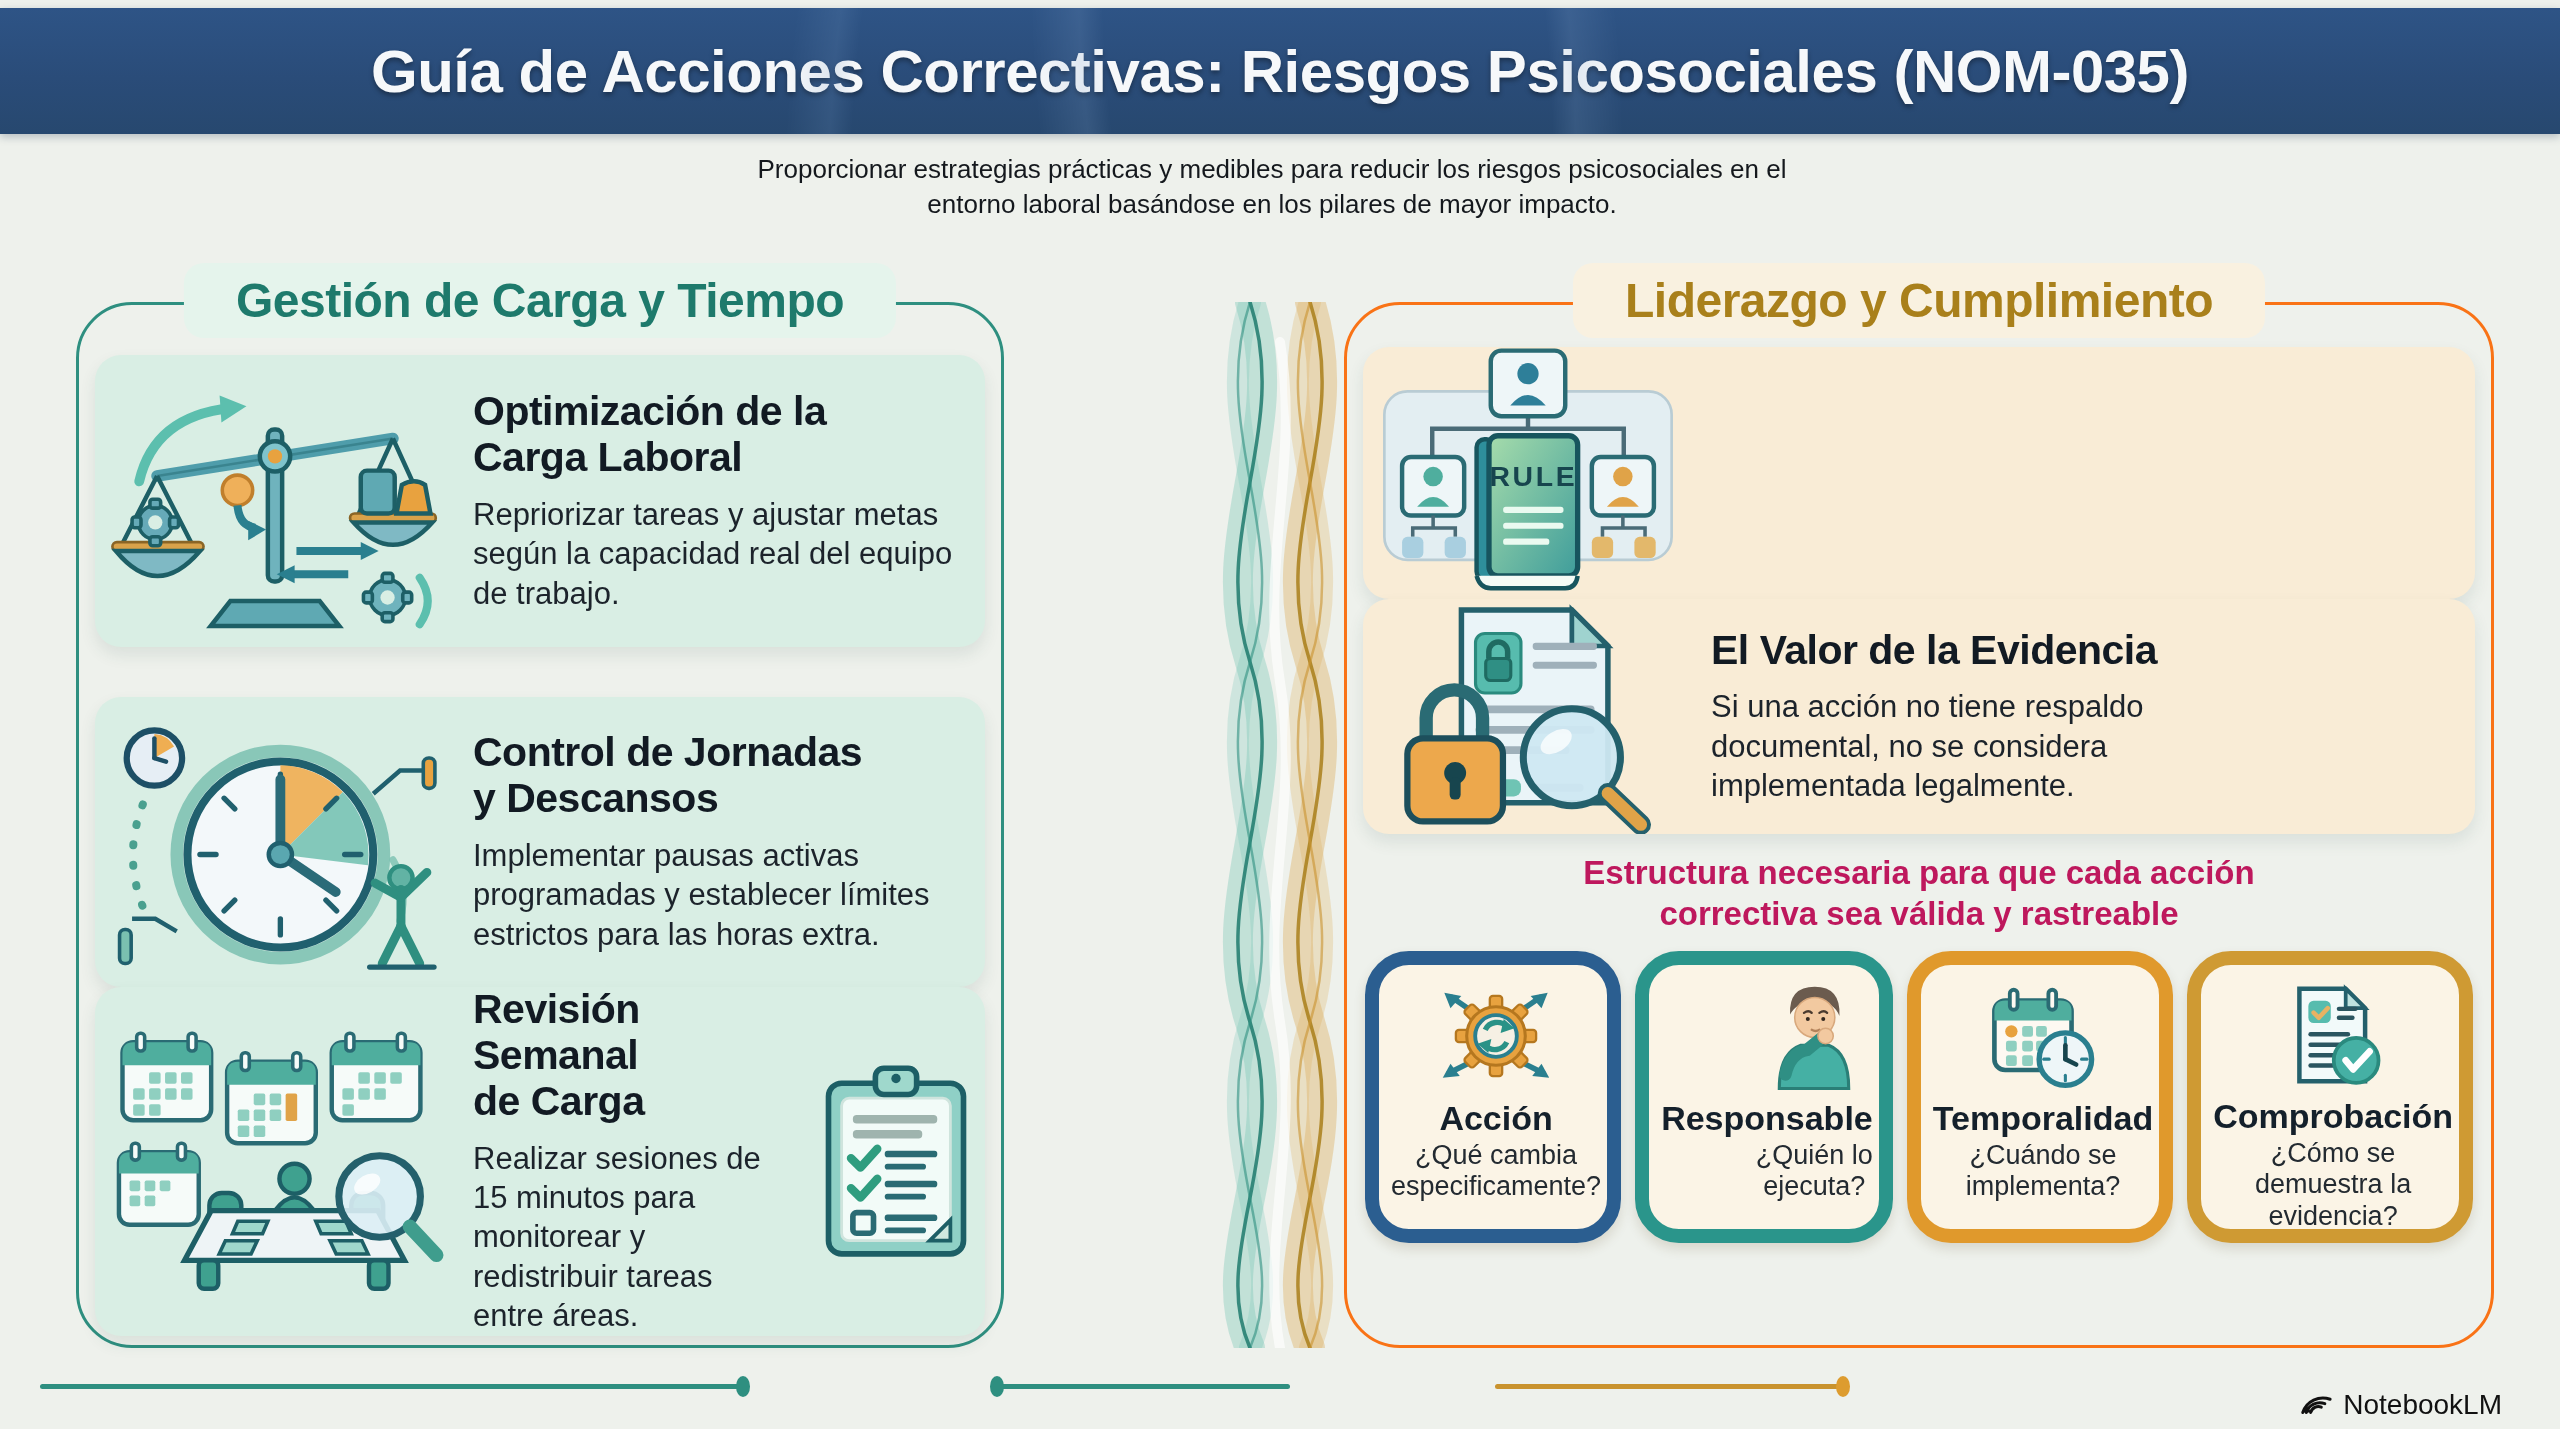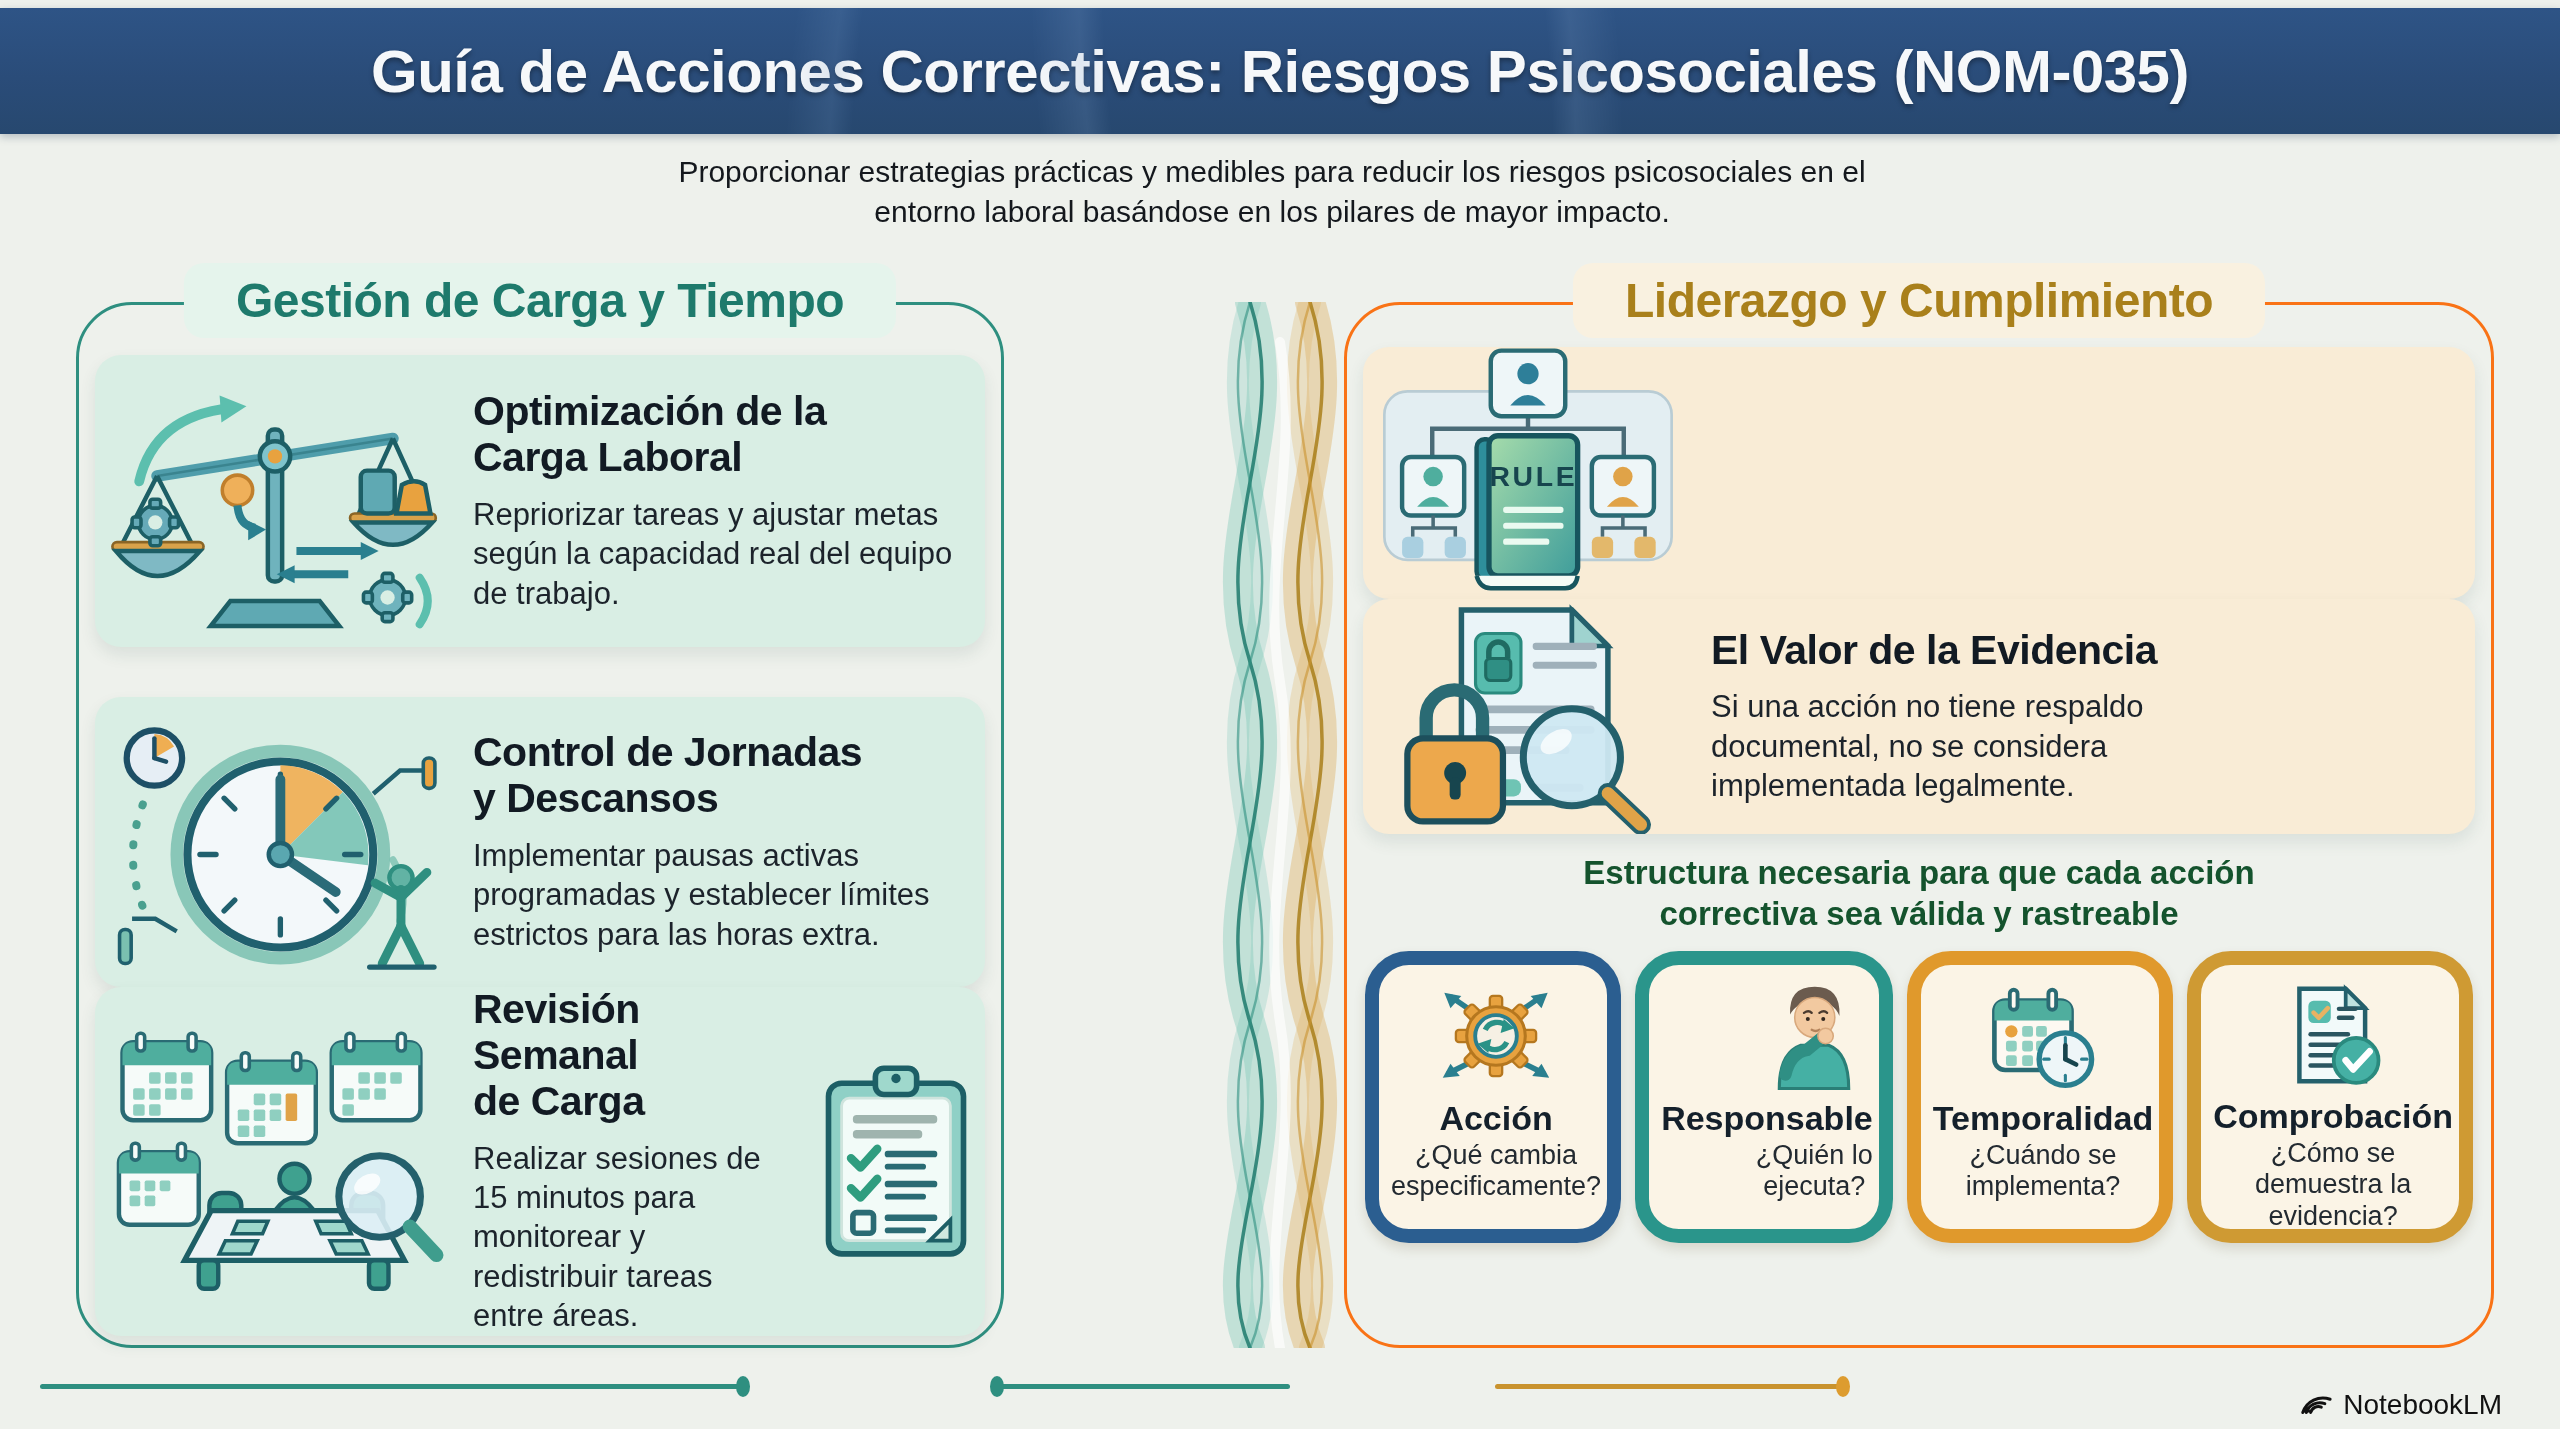--- a/index.html
+++ b/index.html
@@ -35,7 +35,7 @@
   
   .subtitle {
     position:absolute; top:152px; left:0; right:16px;
-    text-align:center; font-size:30px; line-height:1.33;
+    text-align:center; font-size:26px; line-height:1.33;
     color:#14181d; white-space:pre-line; font-weight:500;
   }
 

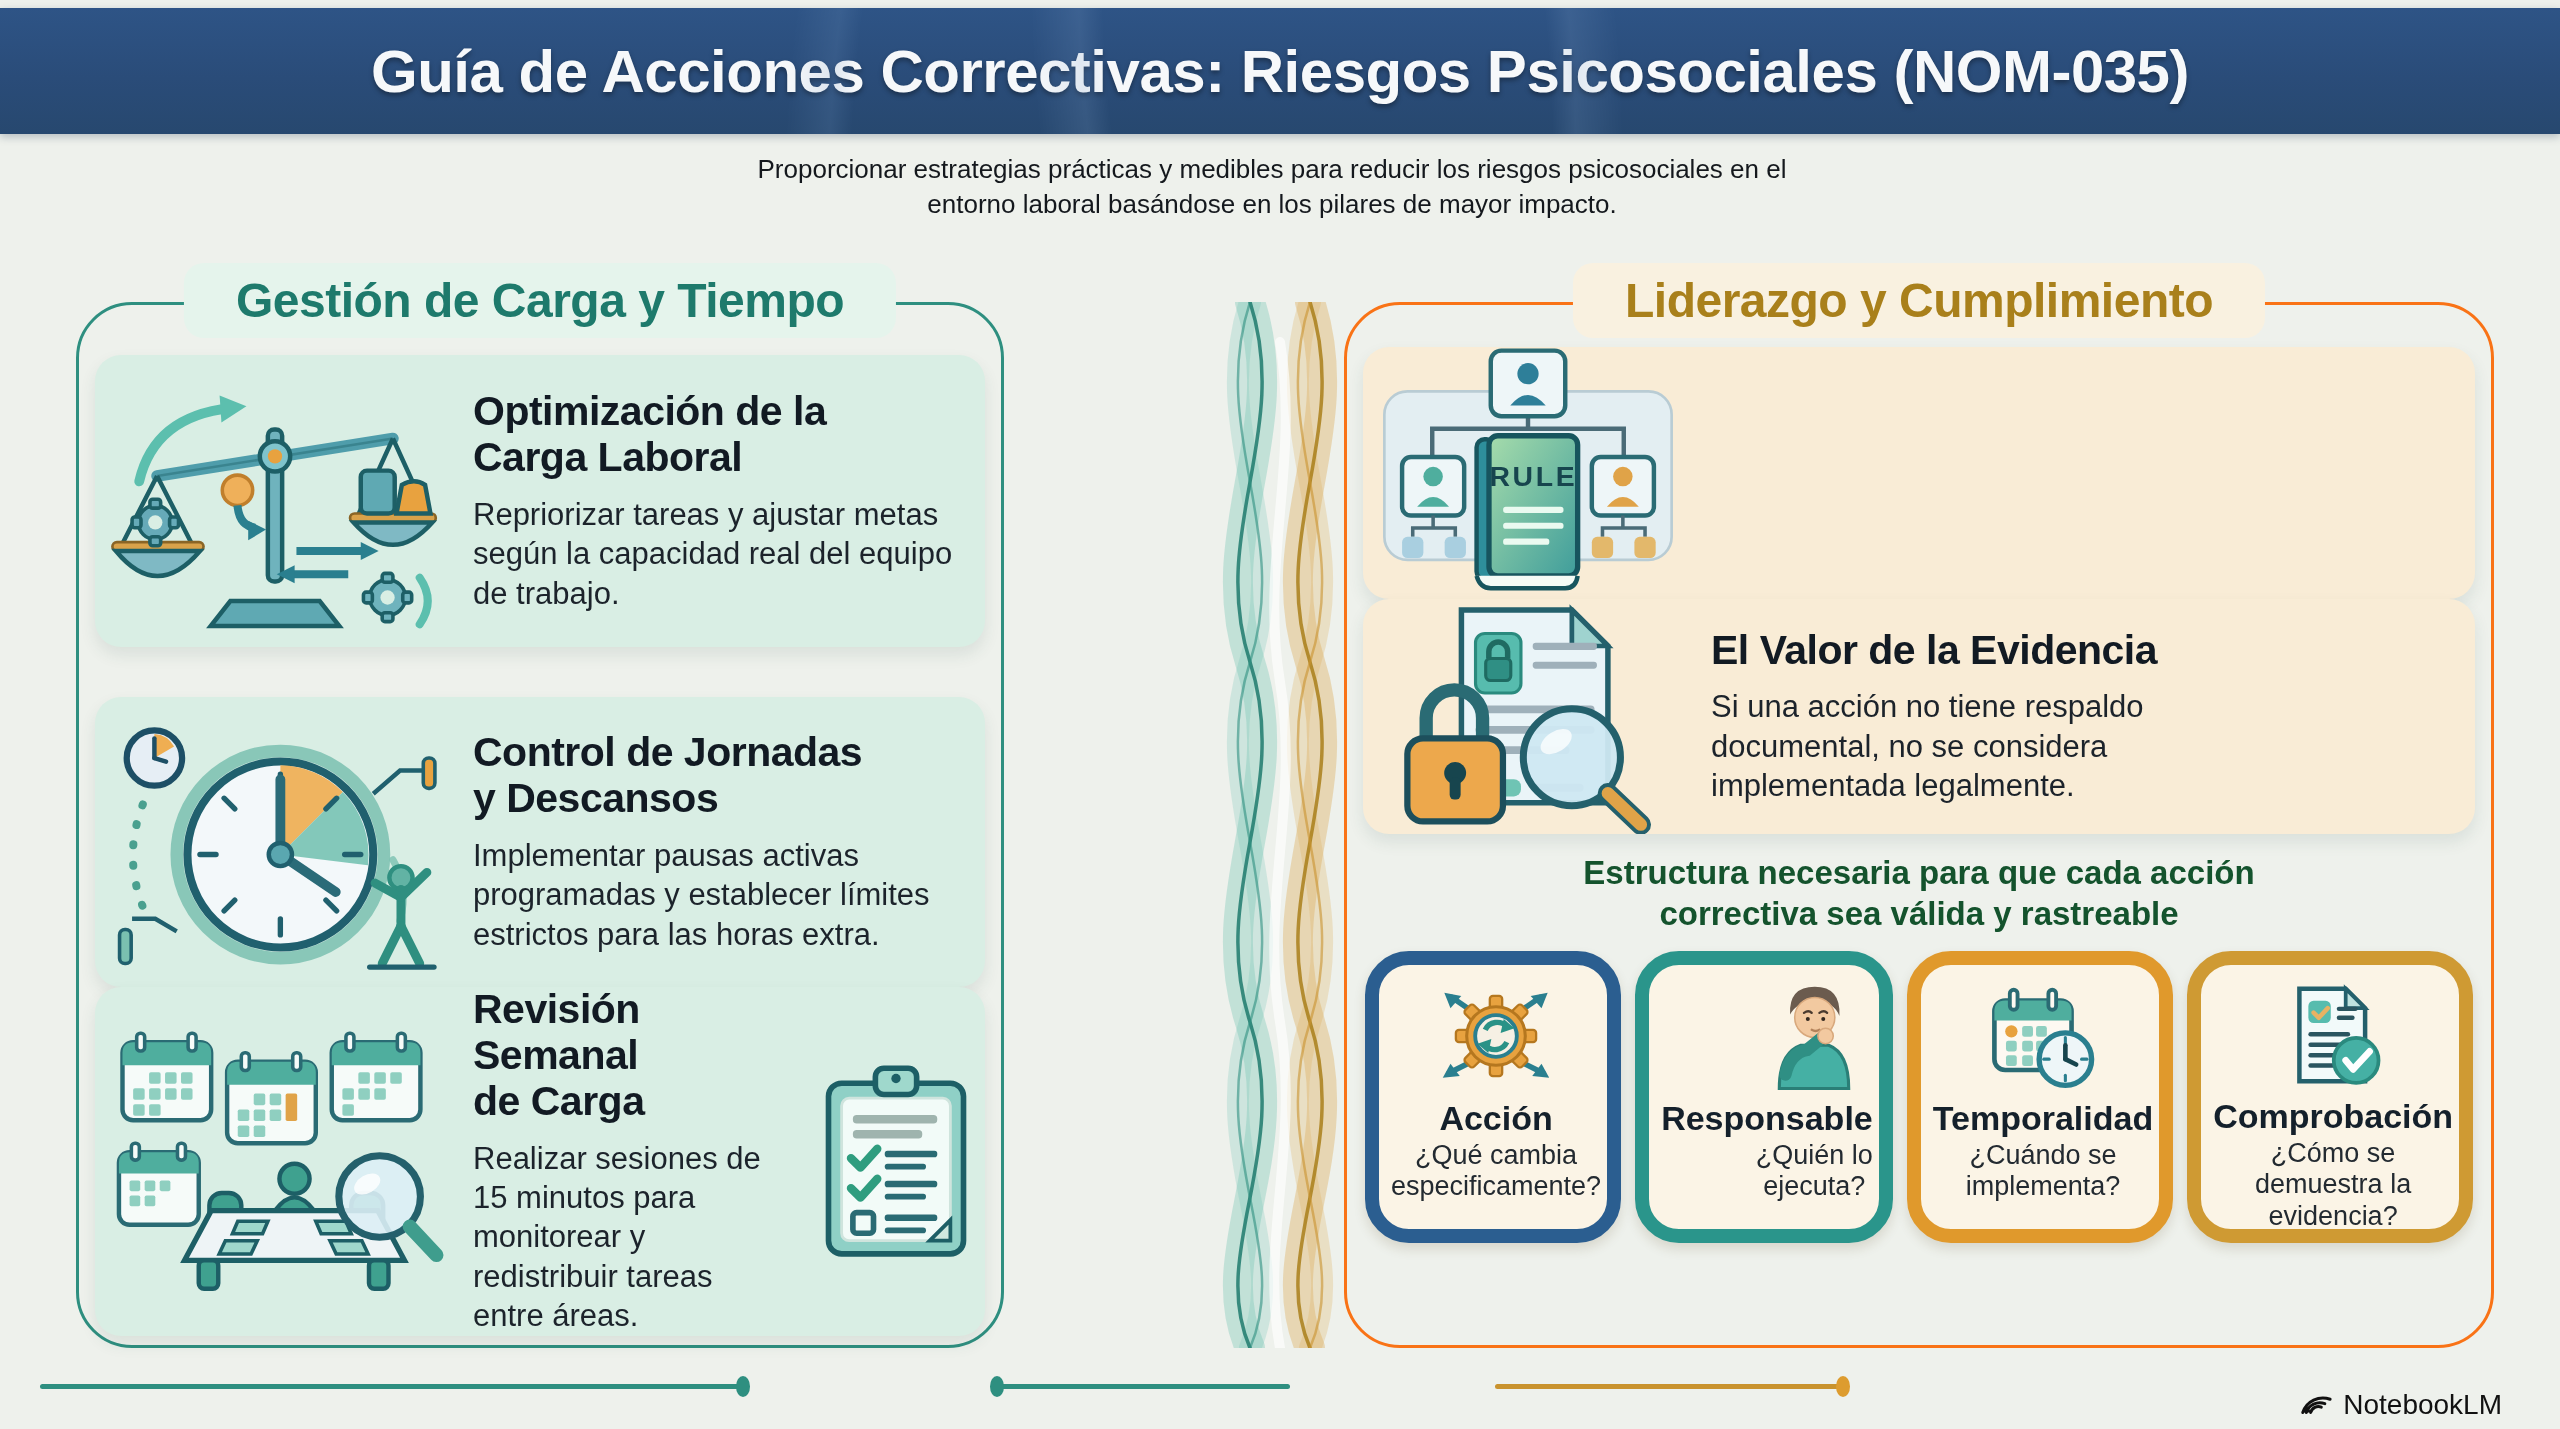--- a/index.html
+++ b/index.html
@@ -85,7 +85,7 @@
   
   .structure-note{
     margin-top:18px; text-align:center; font-size:33px; font-weight:bold;
-    line-height:1.25; white-space:pre-line; color:#14532d;
+    line-height:1.25; white-space:pre-line; color:#be185d;
   }
   .pillars{
     display:flex; gap:14px; margin:16px 18px 0 18px; height:292px;

